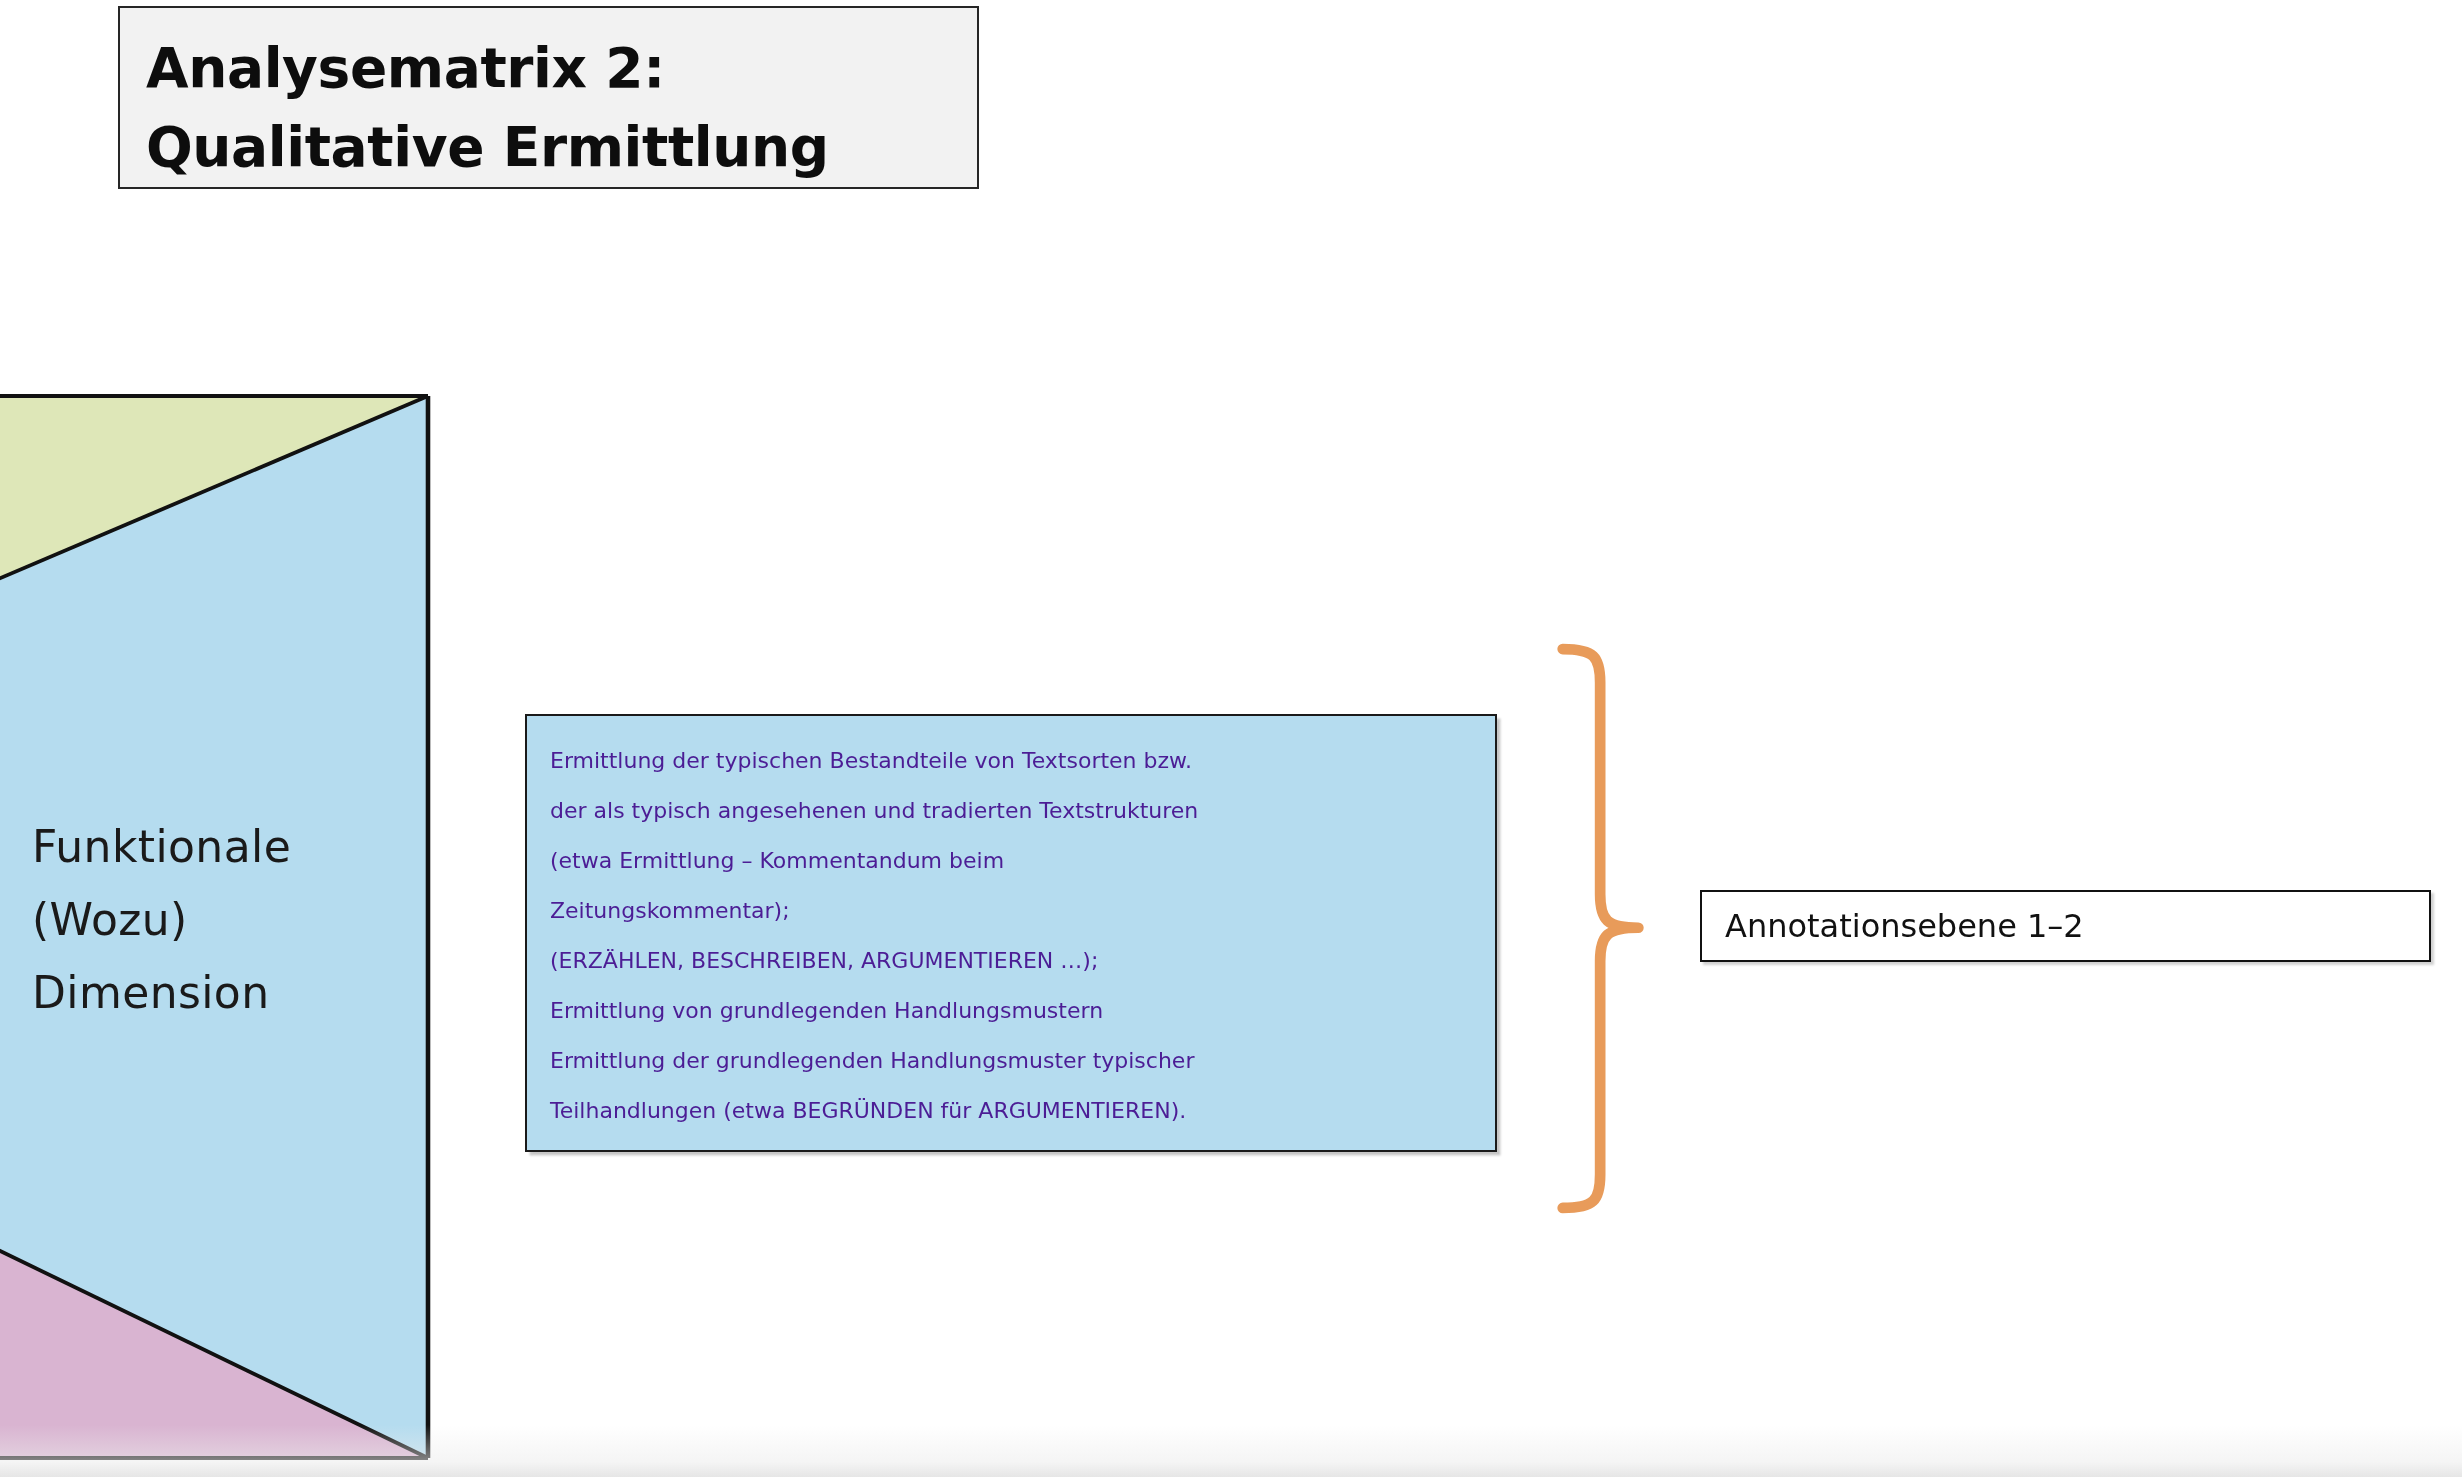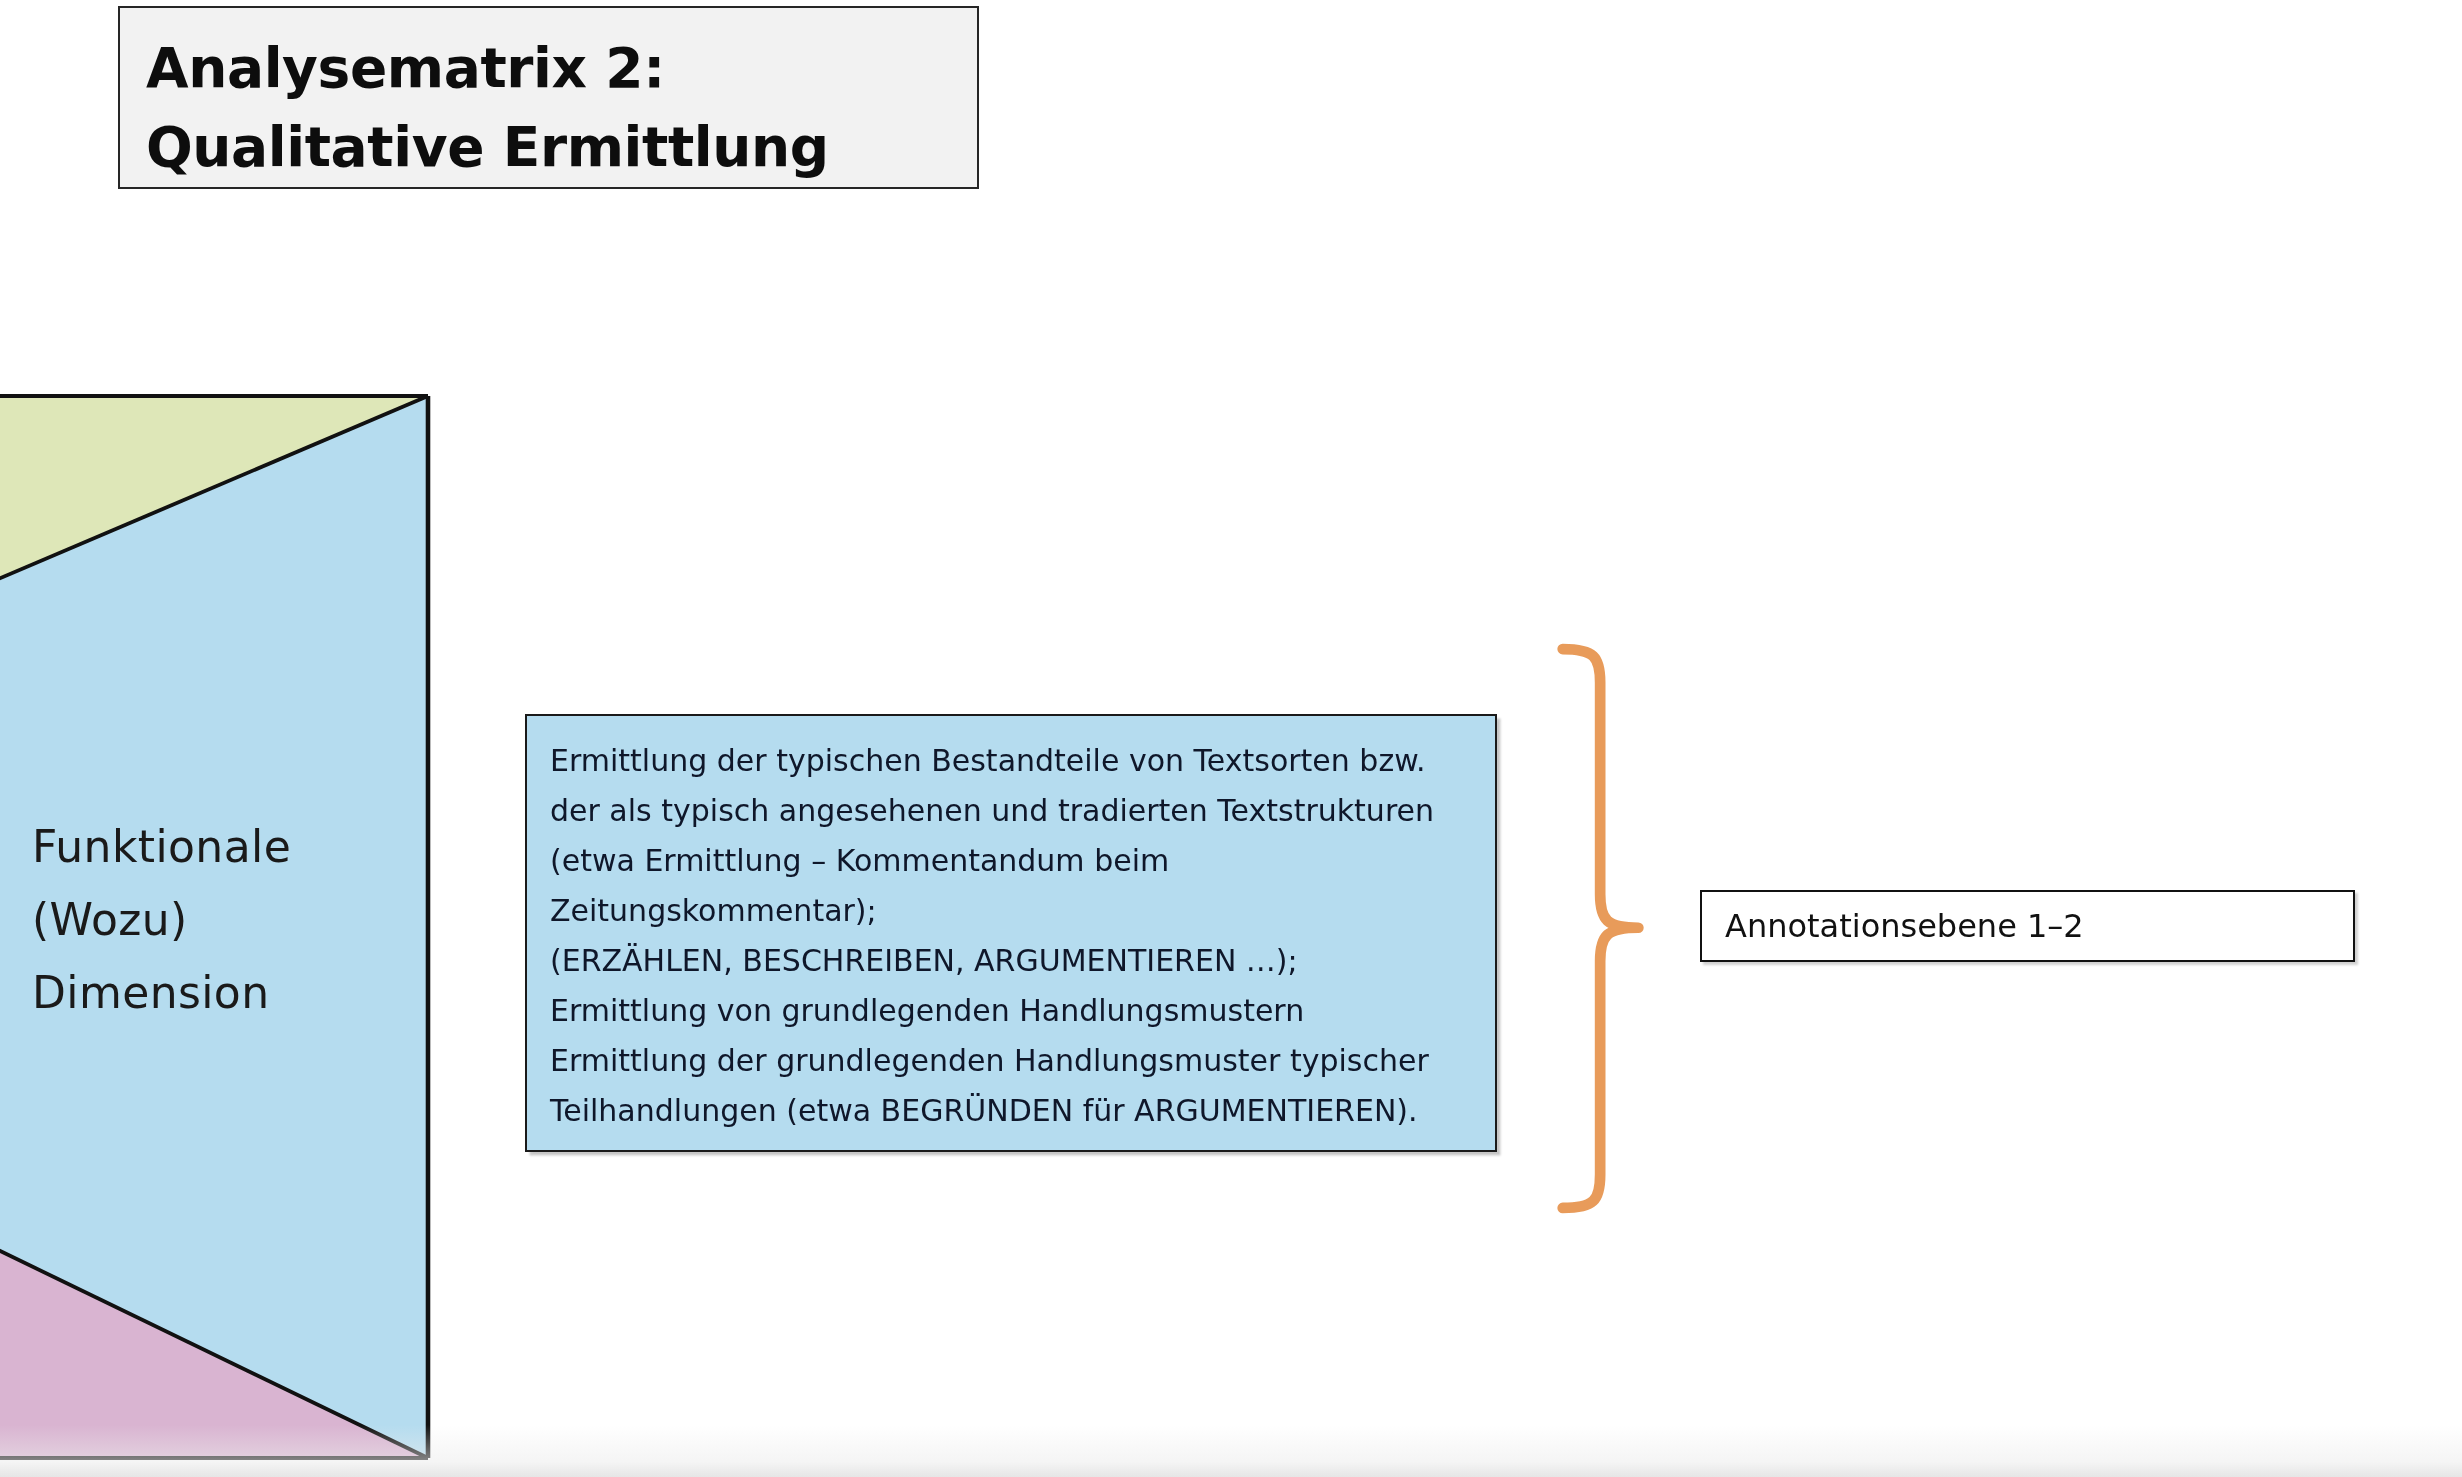--- a/index.html
+++ b/index.html
@@ -83,9 +83,9 @@
   }
   .content-line {
     font-family: "DejaVu Sans", sans-serif;
-    font-size: 30px;
+    font-size: 22px;
     line-height: 50px;
-    color: #0f172a;
+    color: #4c1d95;
     white-space: nowrap;
   }
 

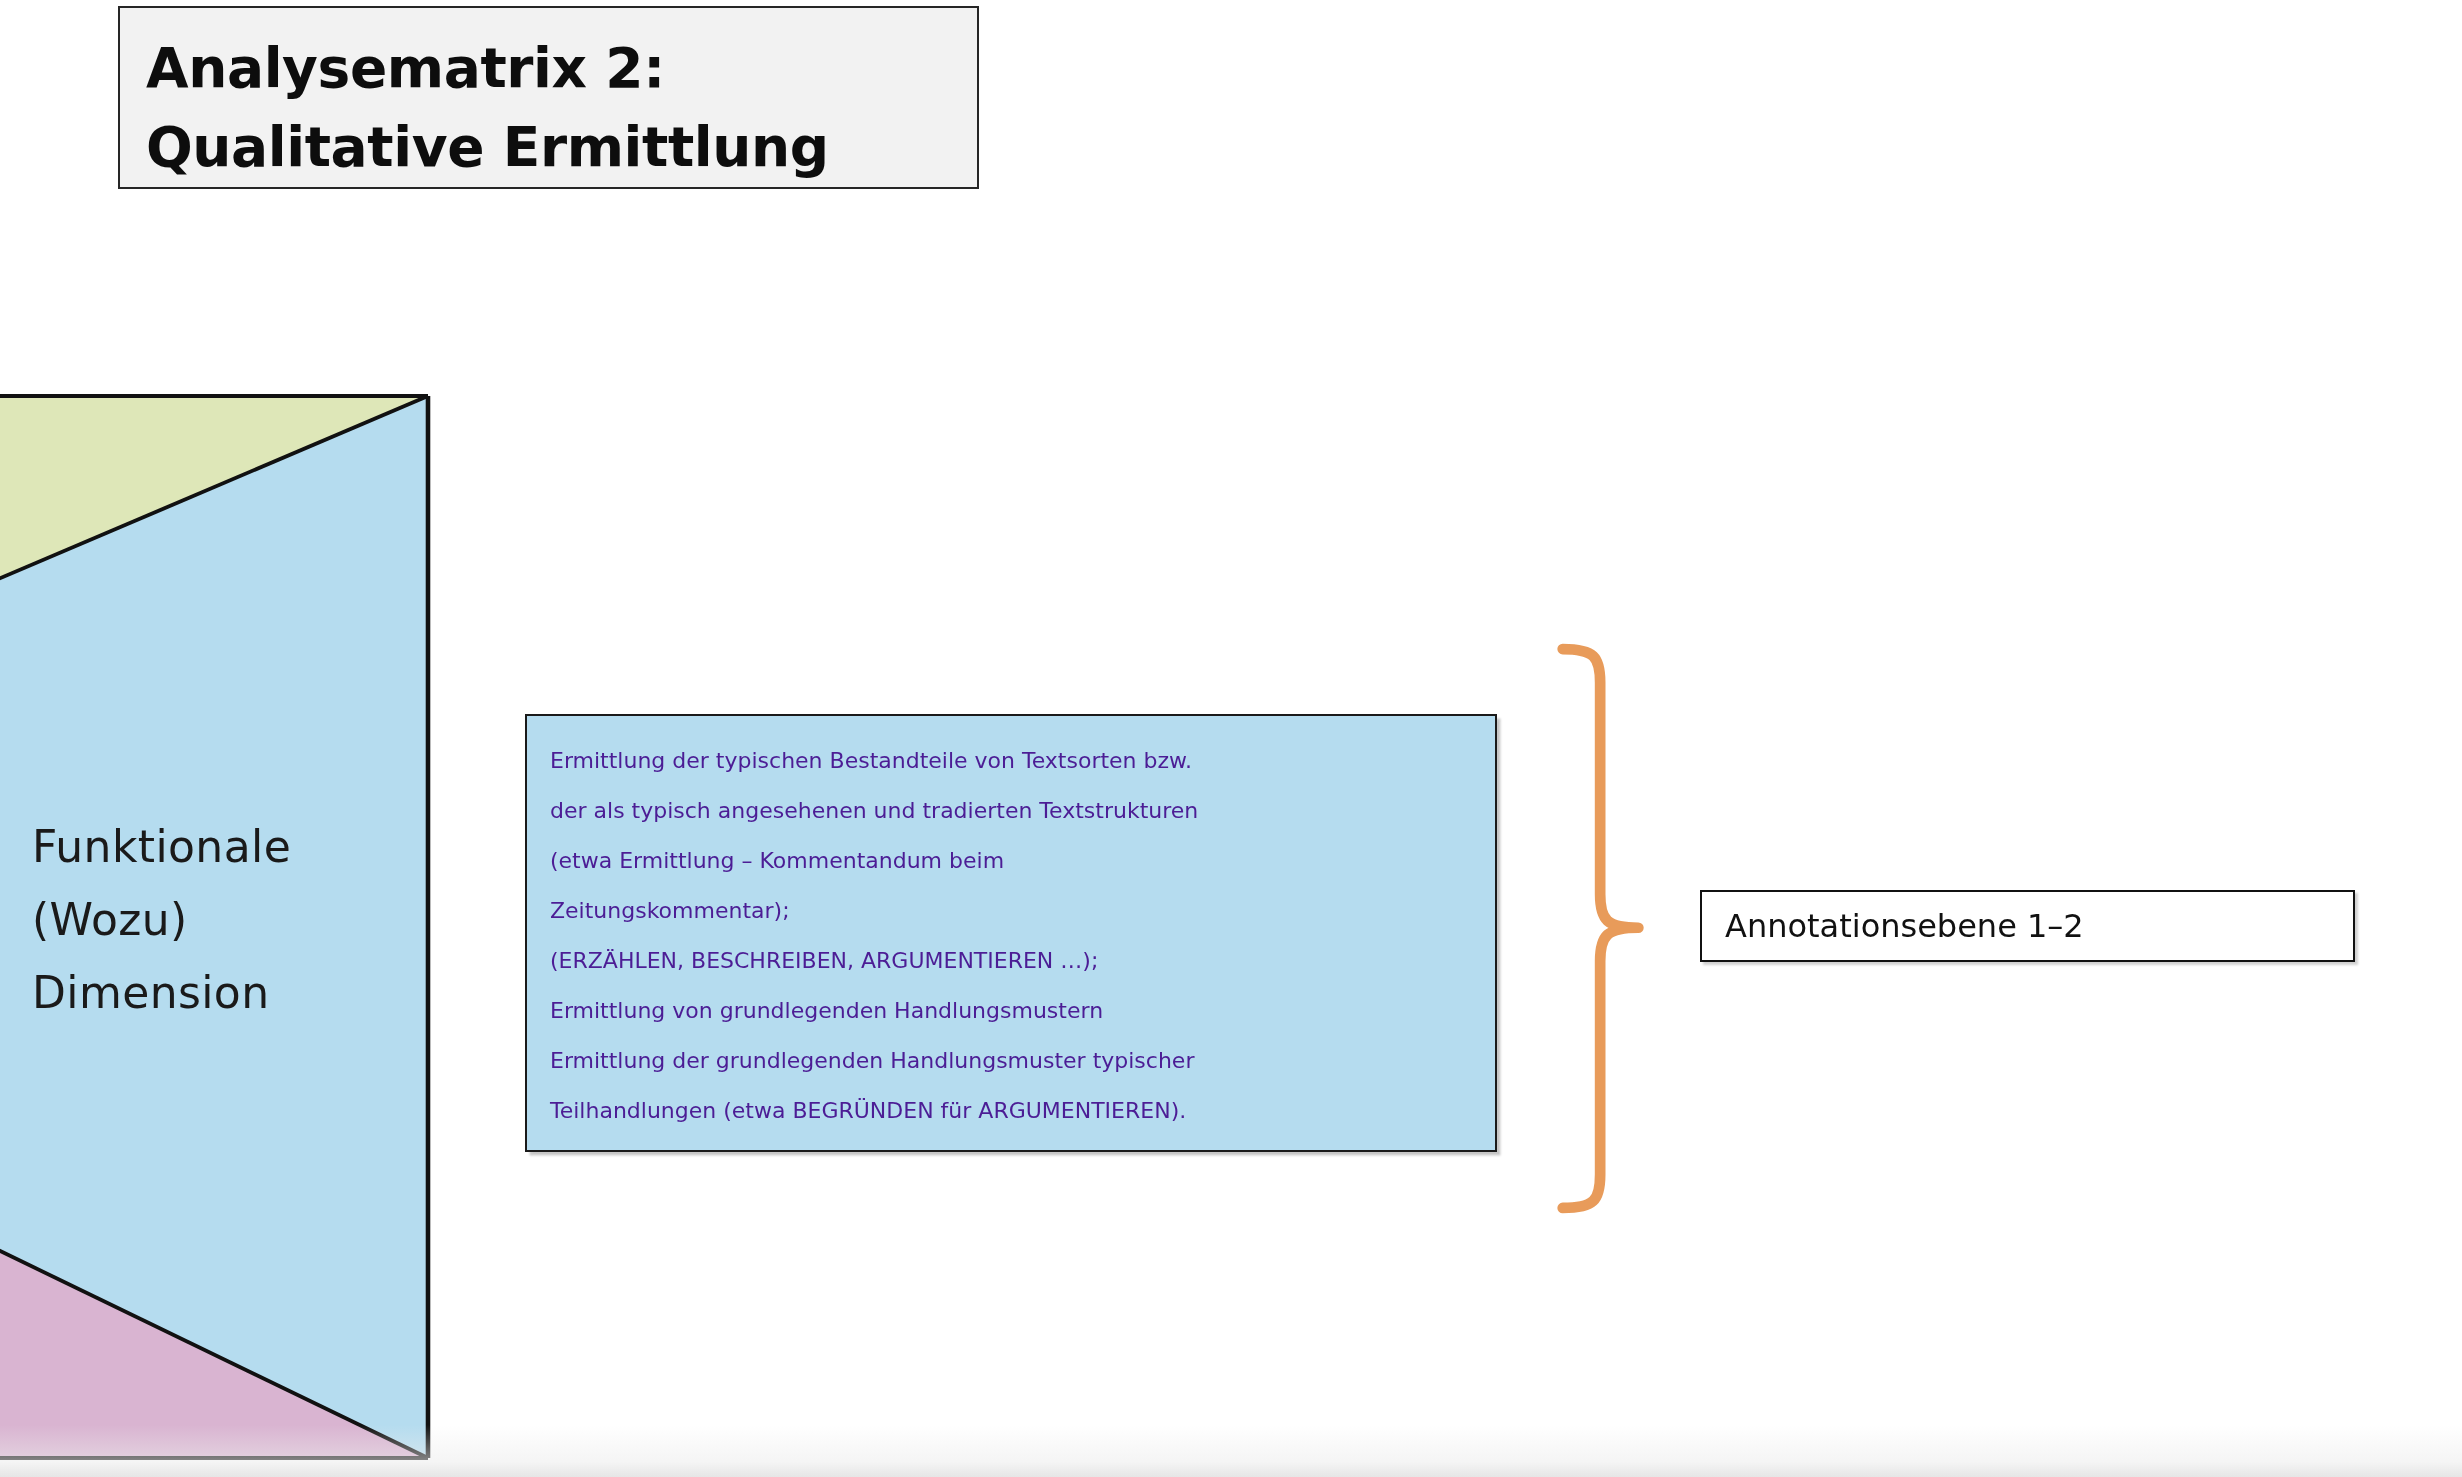--- a/index.html
+++ b/index.html
@@ -104,7 +104,7 @@
     position: absolute;
     left: 1700px;
     top: 890px;
-    width: 655px;
+    width: 731px;
     height: 72px;
     background: #ffffff;
     border: 2.3px solid #111111;

